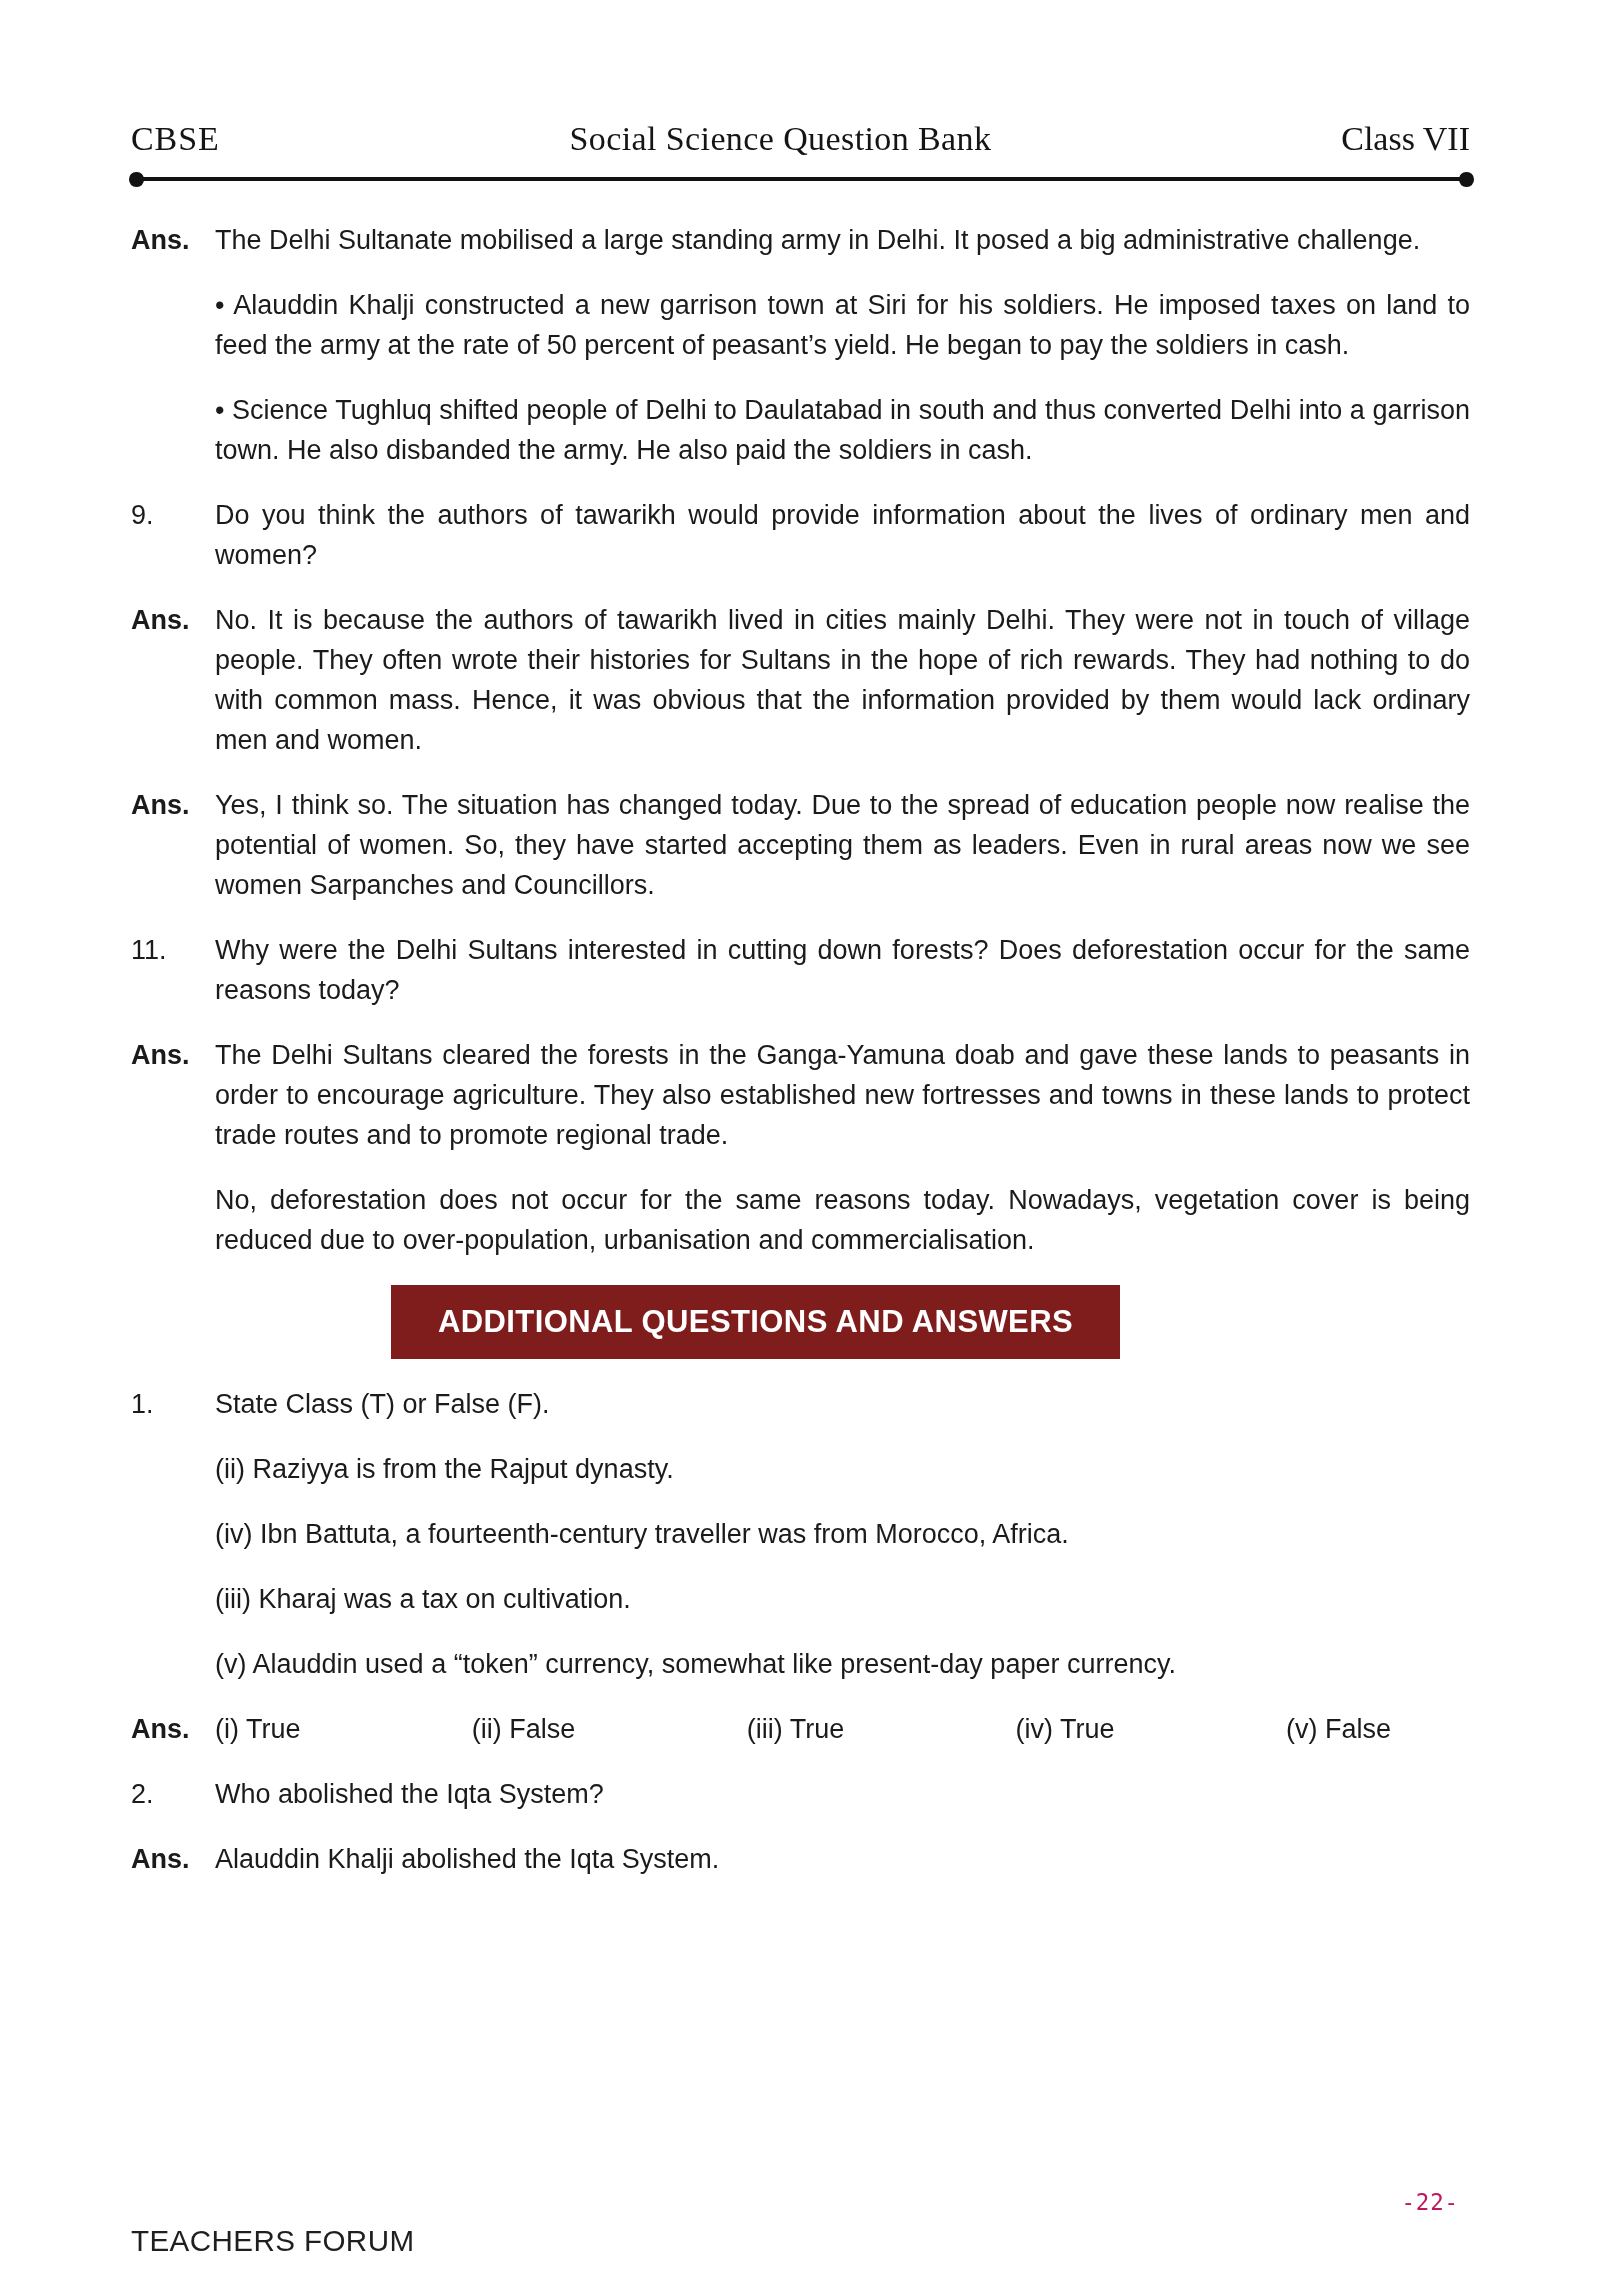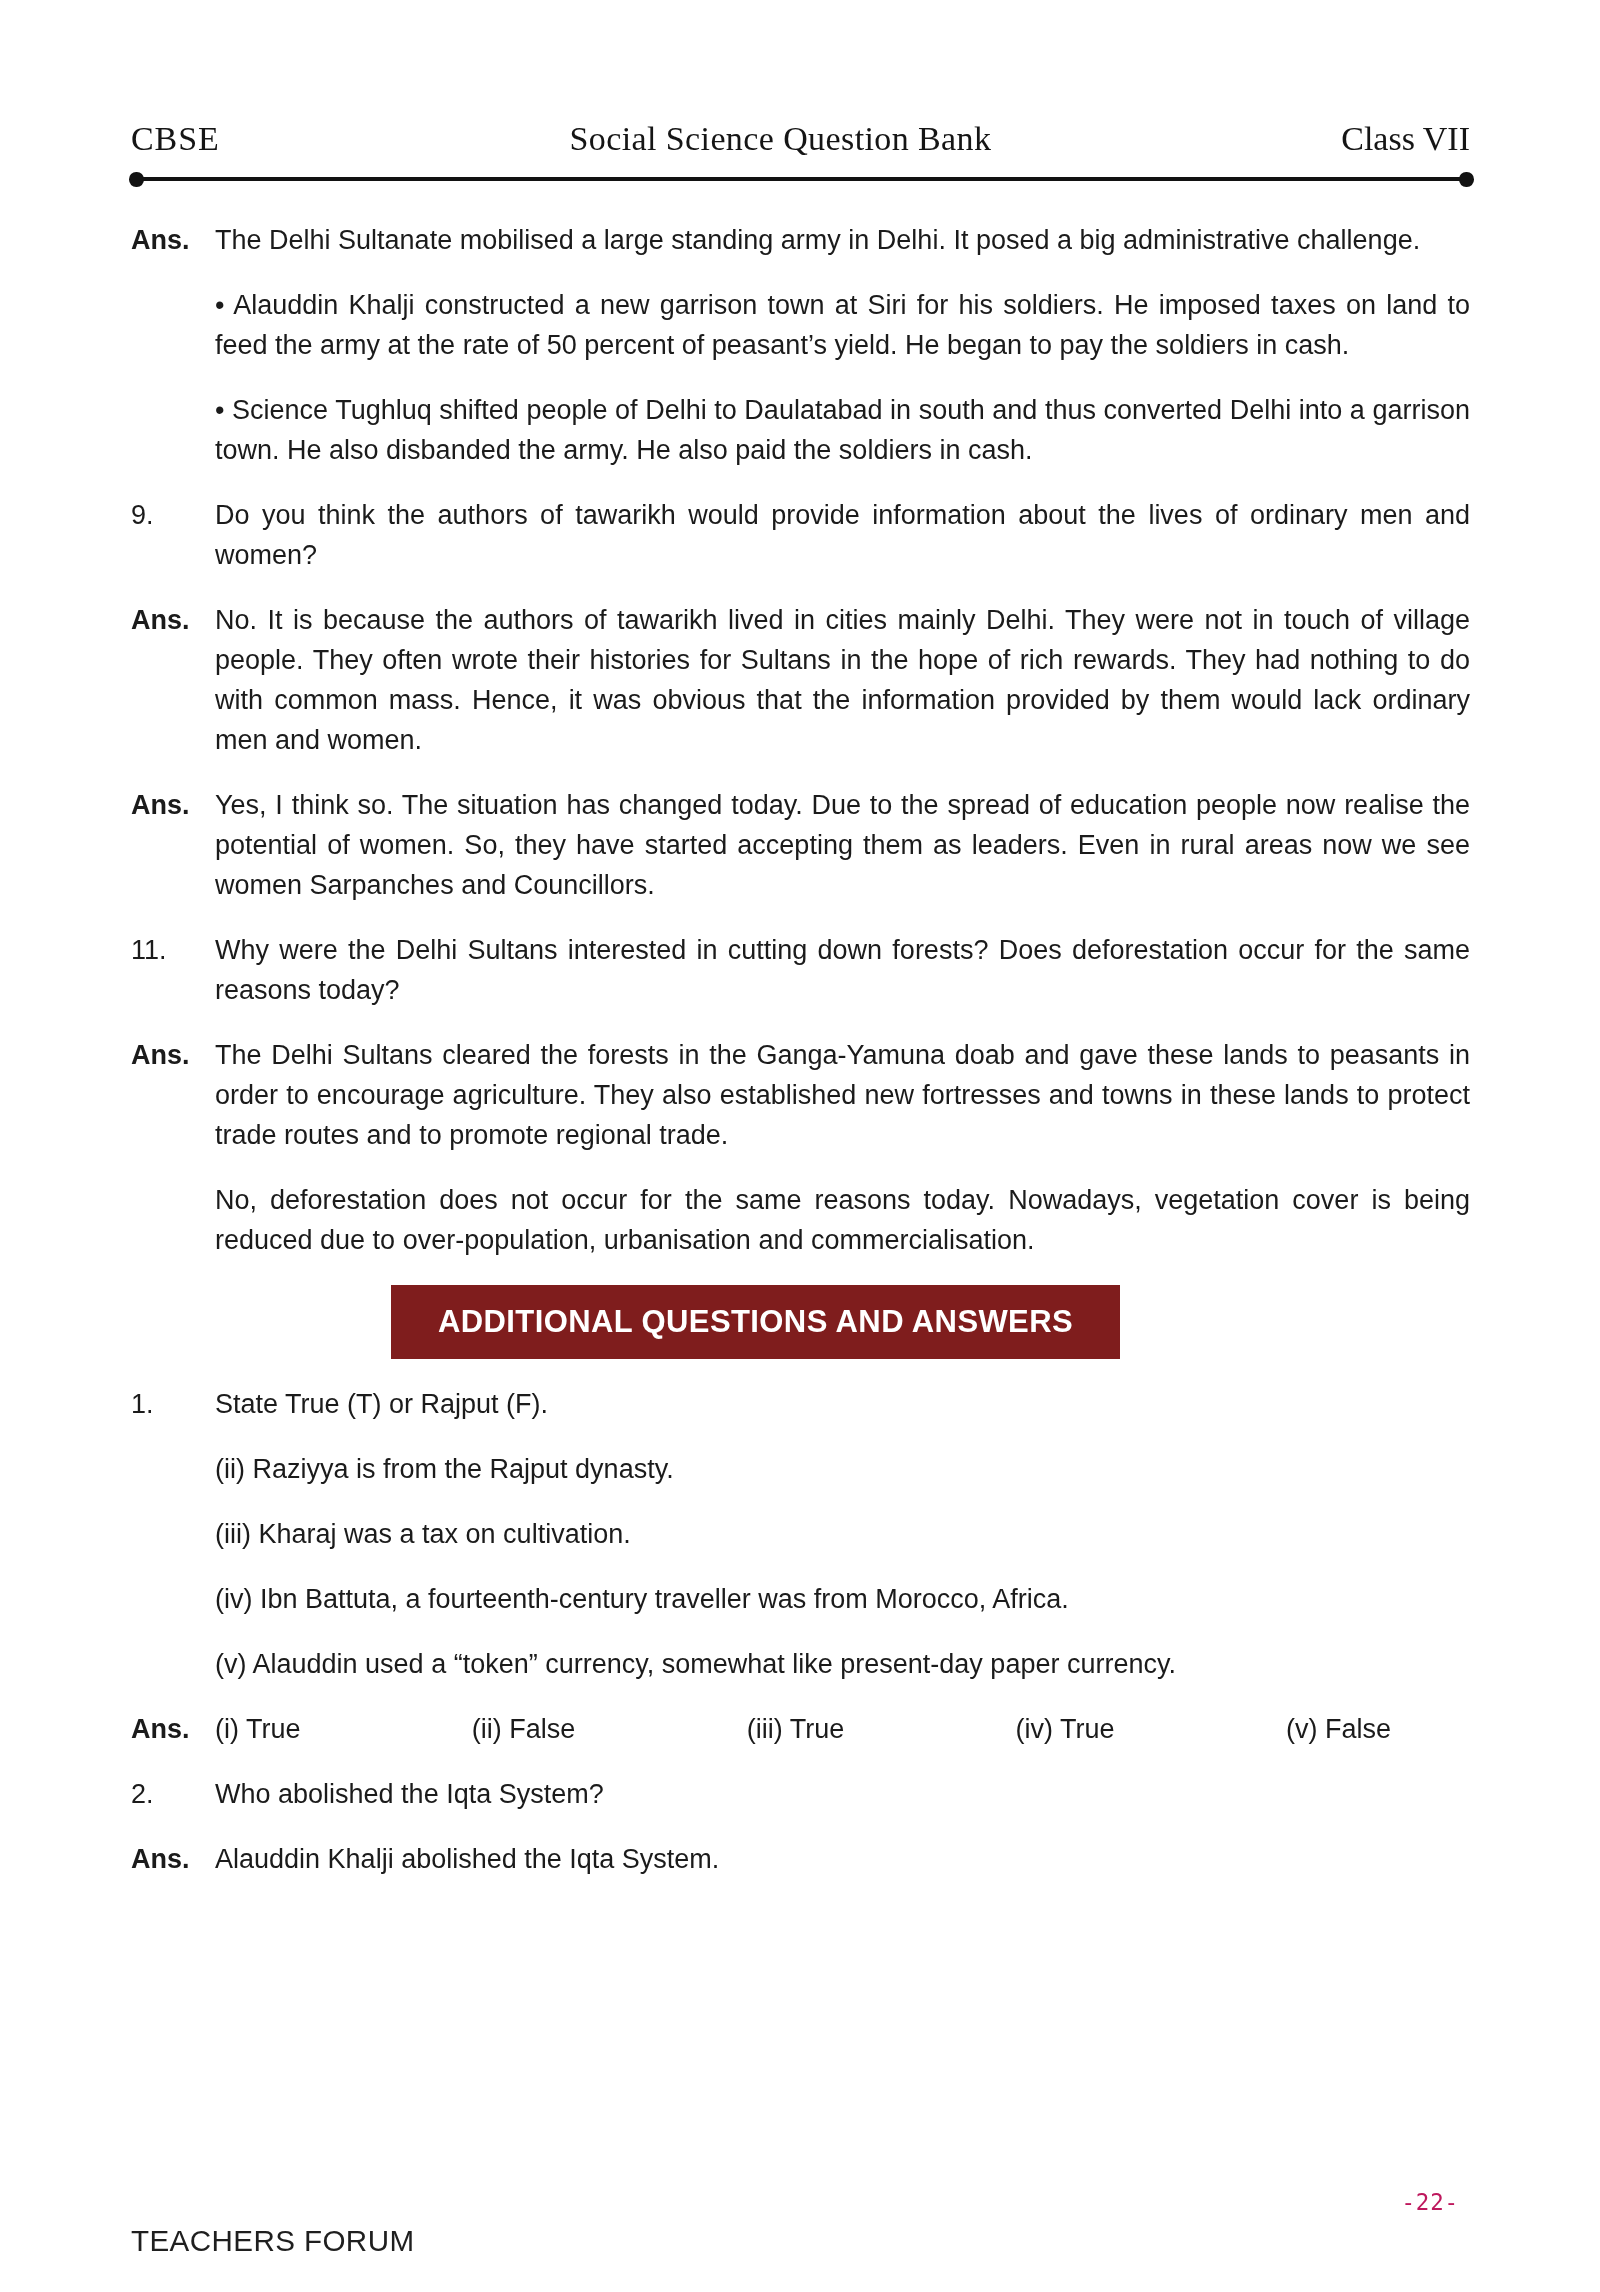--- a/index.html
+++ b/index.html
@@ -108,7 +108,7 @@
 
     <div class="block">
       <span class="label">1.</span>
-      <span class="text">State True (T) or Rajput (F).</span>
+      <span class="text">State Class (T) or False (F).</span>
     </div>
 
     <div class="block indent">

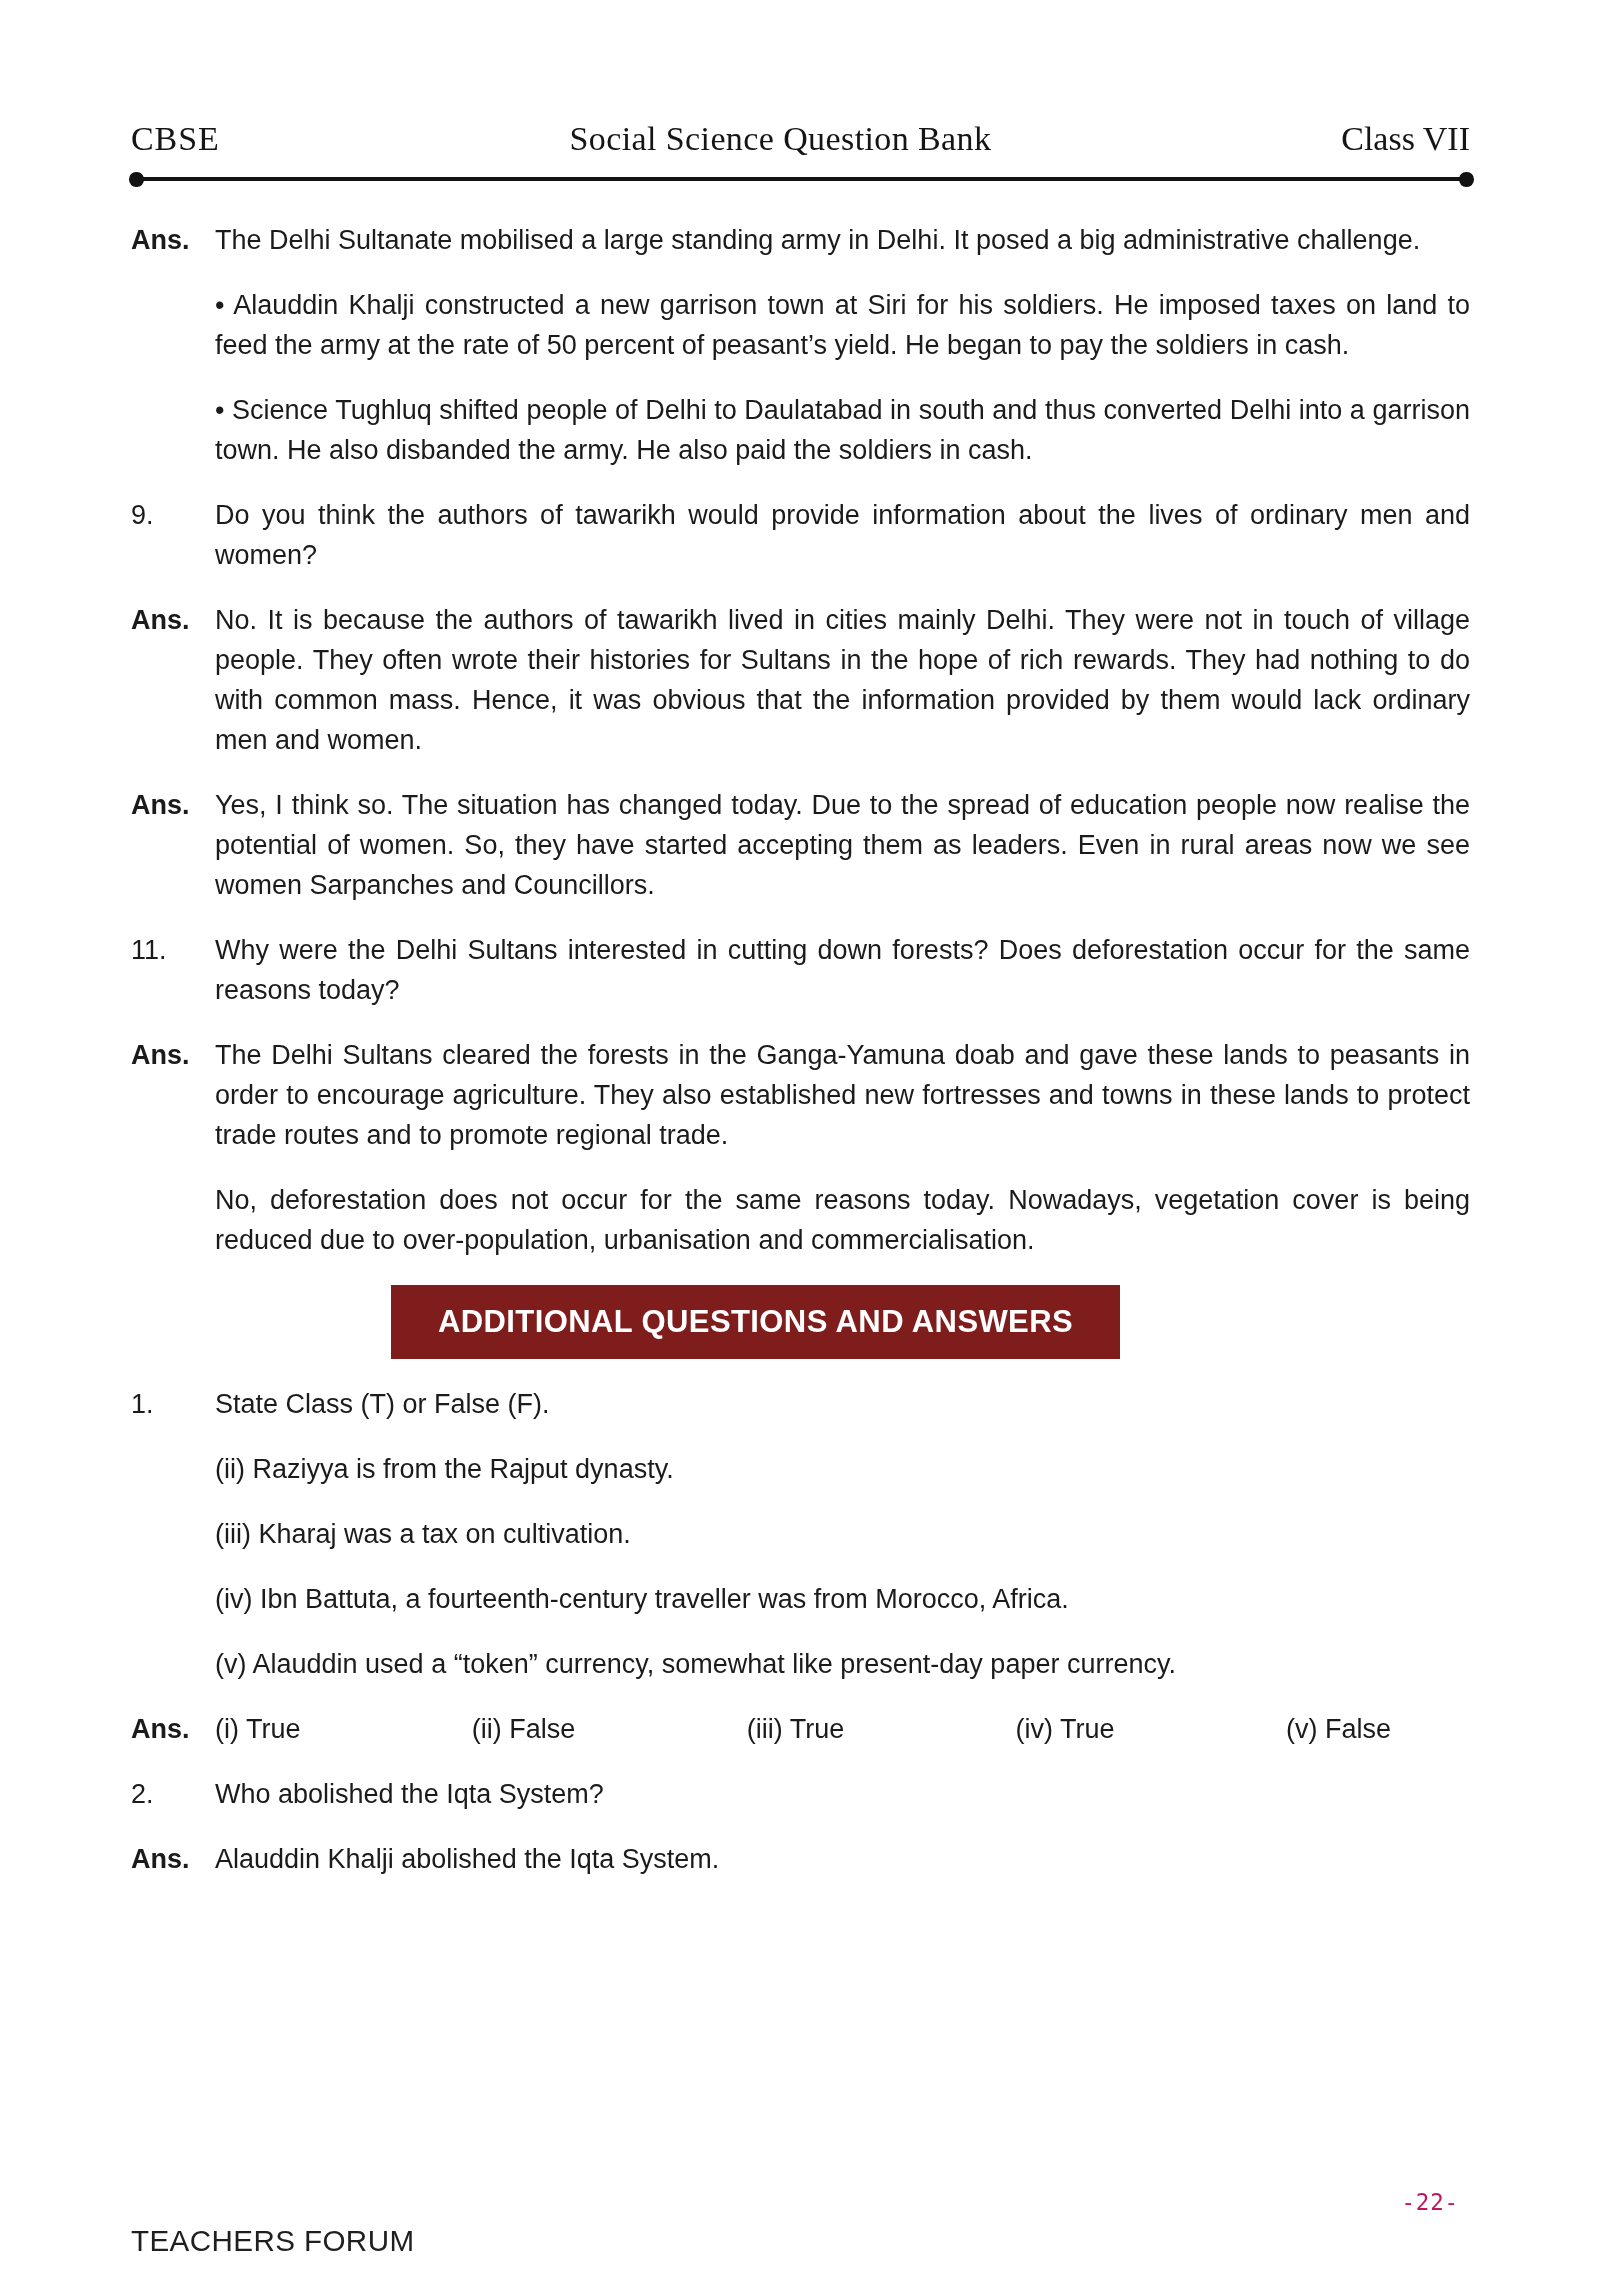--- a/index.html
+++ b/index.html
@@ -115,10 +115,10 @@
       <span class="text">(ii) Raziyya is from the Rajput dynasty.</span>
     </div>
     <div class="block indent">
-      <span class="text">(iii) Kharaj was a tax on cultivation.</span>
+      <span class="text">(iv) Ibn Battuta, a fourteenth-century traveller was from Morocco, Africa.</span>
     </div>
     <div class="block indent">
-      <span class="text">(iv) Ibn Battuta, a fourteenth-century traveller was from Morocco, Africa.</span>
+      <span class="text">(iii) Kharaj was a tax on cultivation.</span>
     </div>
     <div class="block indent">
       <span class="text">(v) Alauddin used a “token” currency, somewhat like present-day paper currency.</span>

